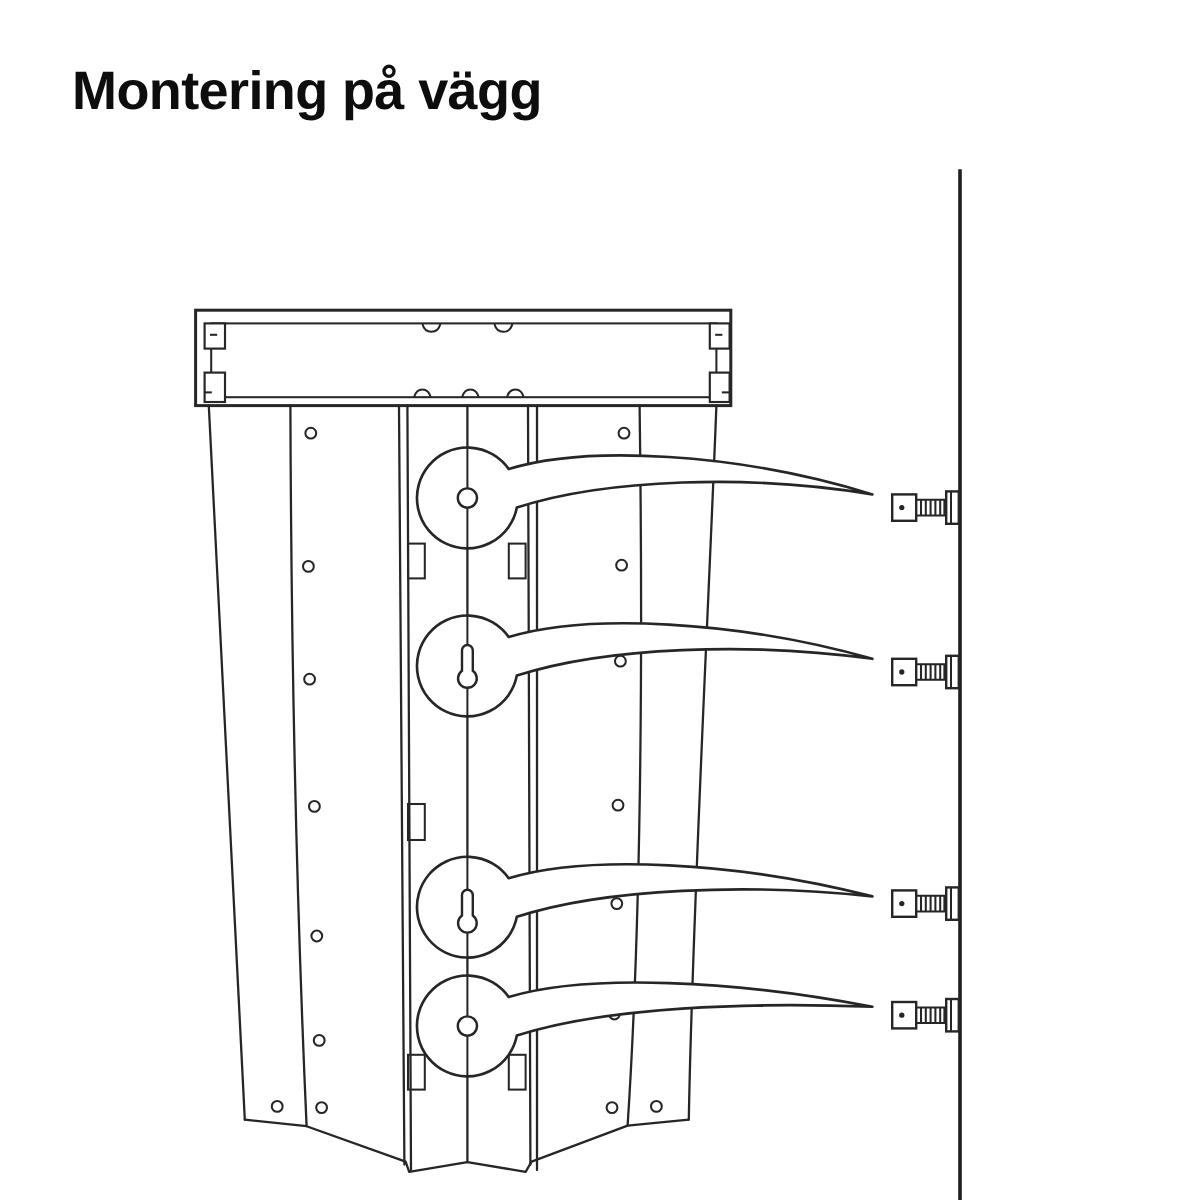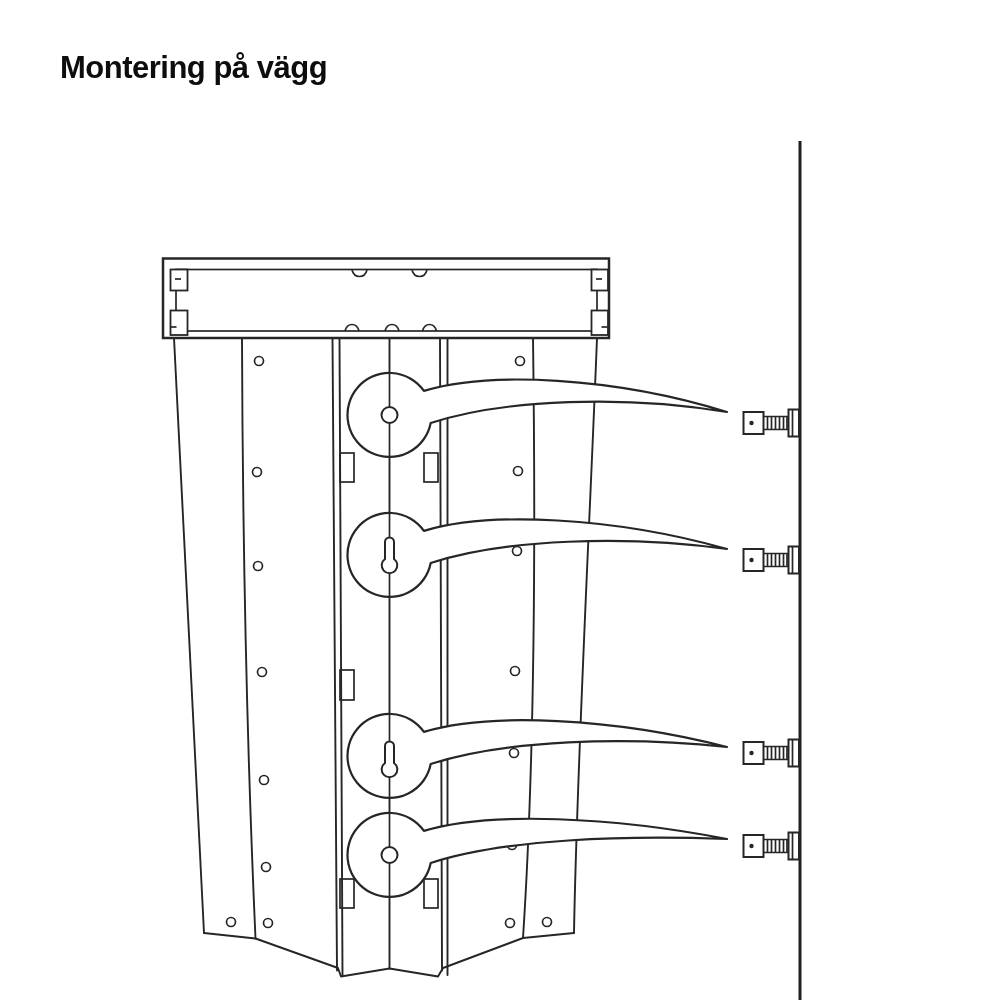--- a/index.html
+++ b/index.html
@@ -9,7 +9,7 @@
   }
   .title{
     position:absolute;left:60px;top:50px;margin:0;
-    font-size:31px;font-weight:700;letter-spacing:-0.5px;color:#0d0d0d;
+    font-size:45px;font-weight:700;letter-spacing:-0.5px;color:#0d0d0d;
     font-family:"Liberation Sans", sans-serif;
   }
   svg{position:absolute;left:0;top:0;}

